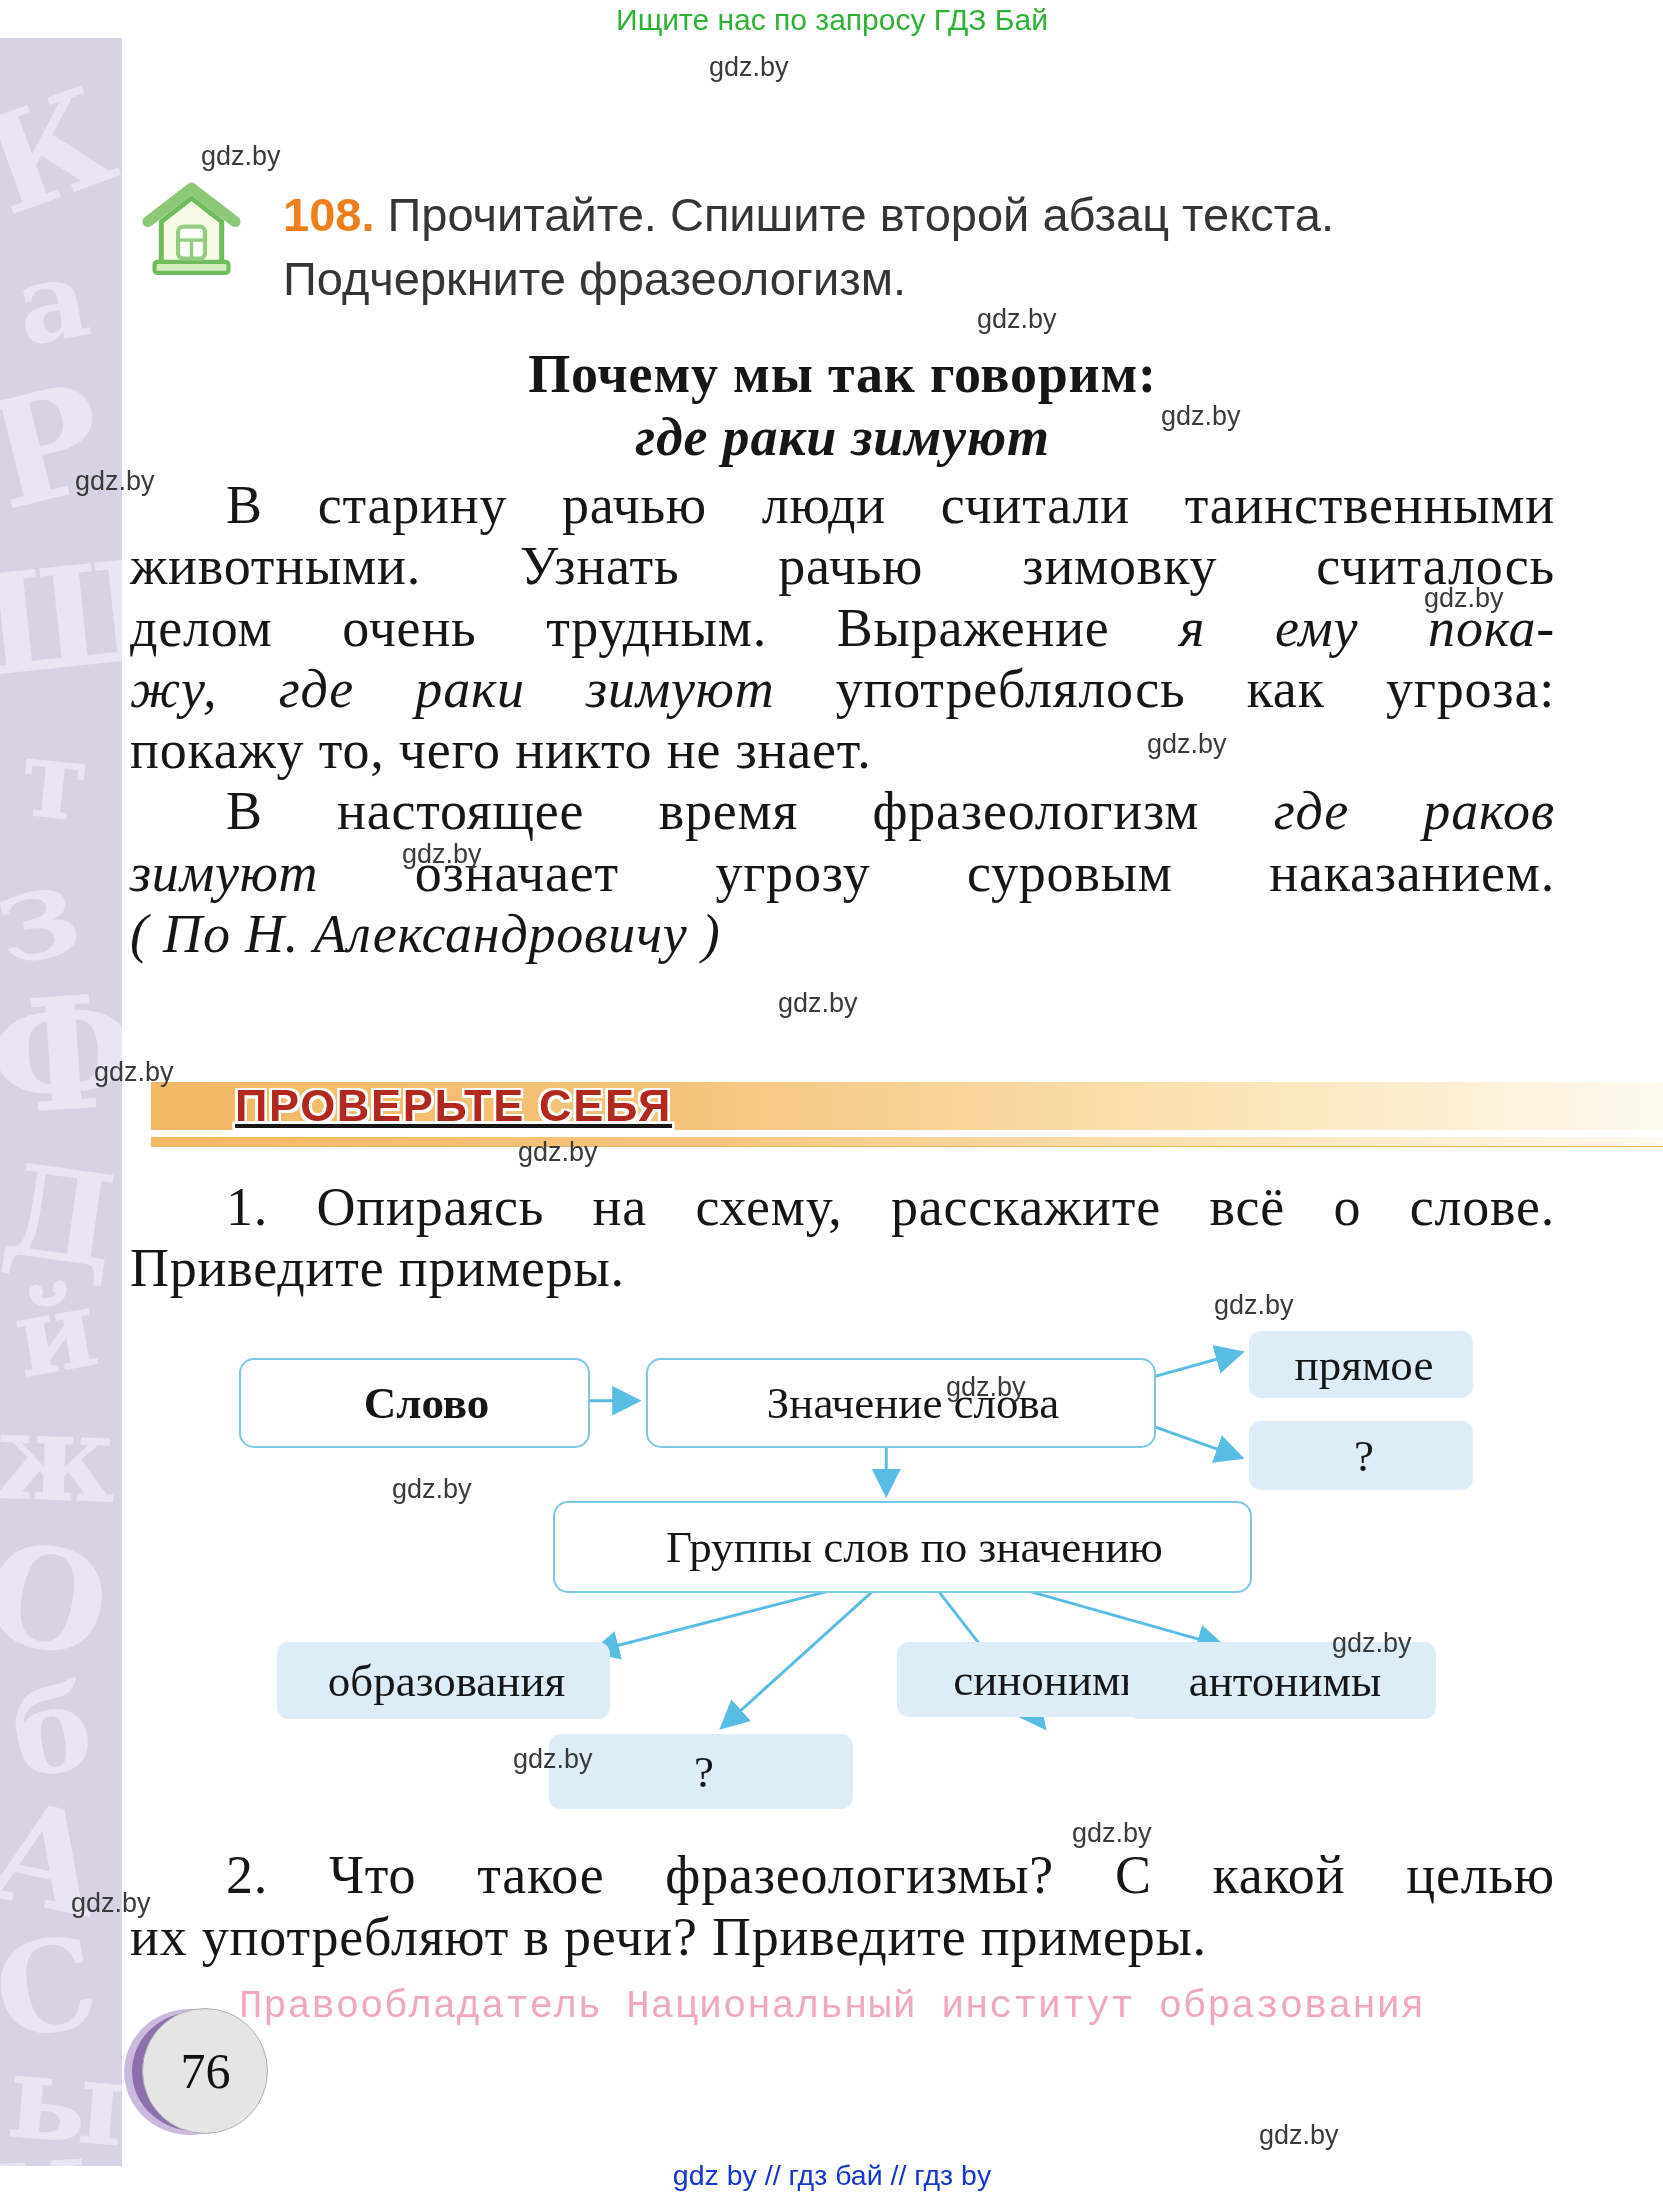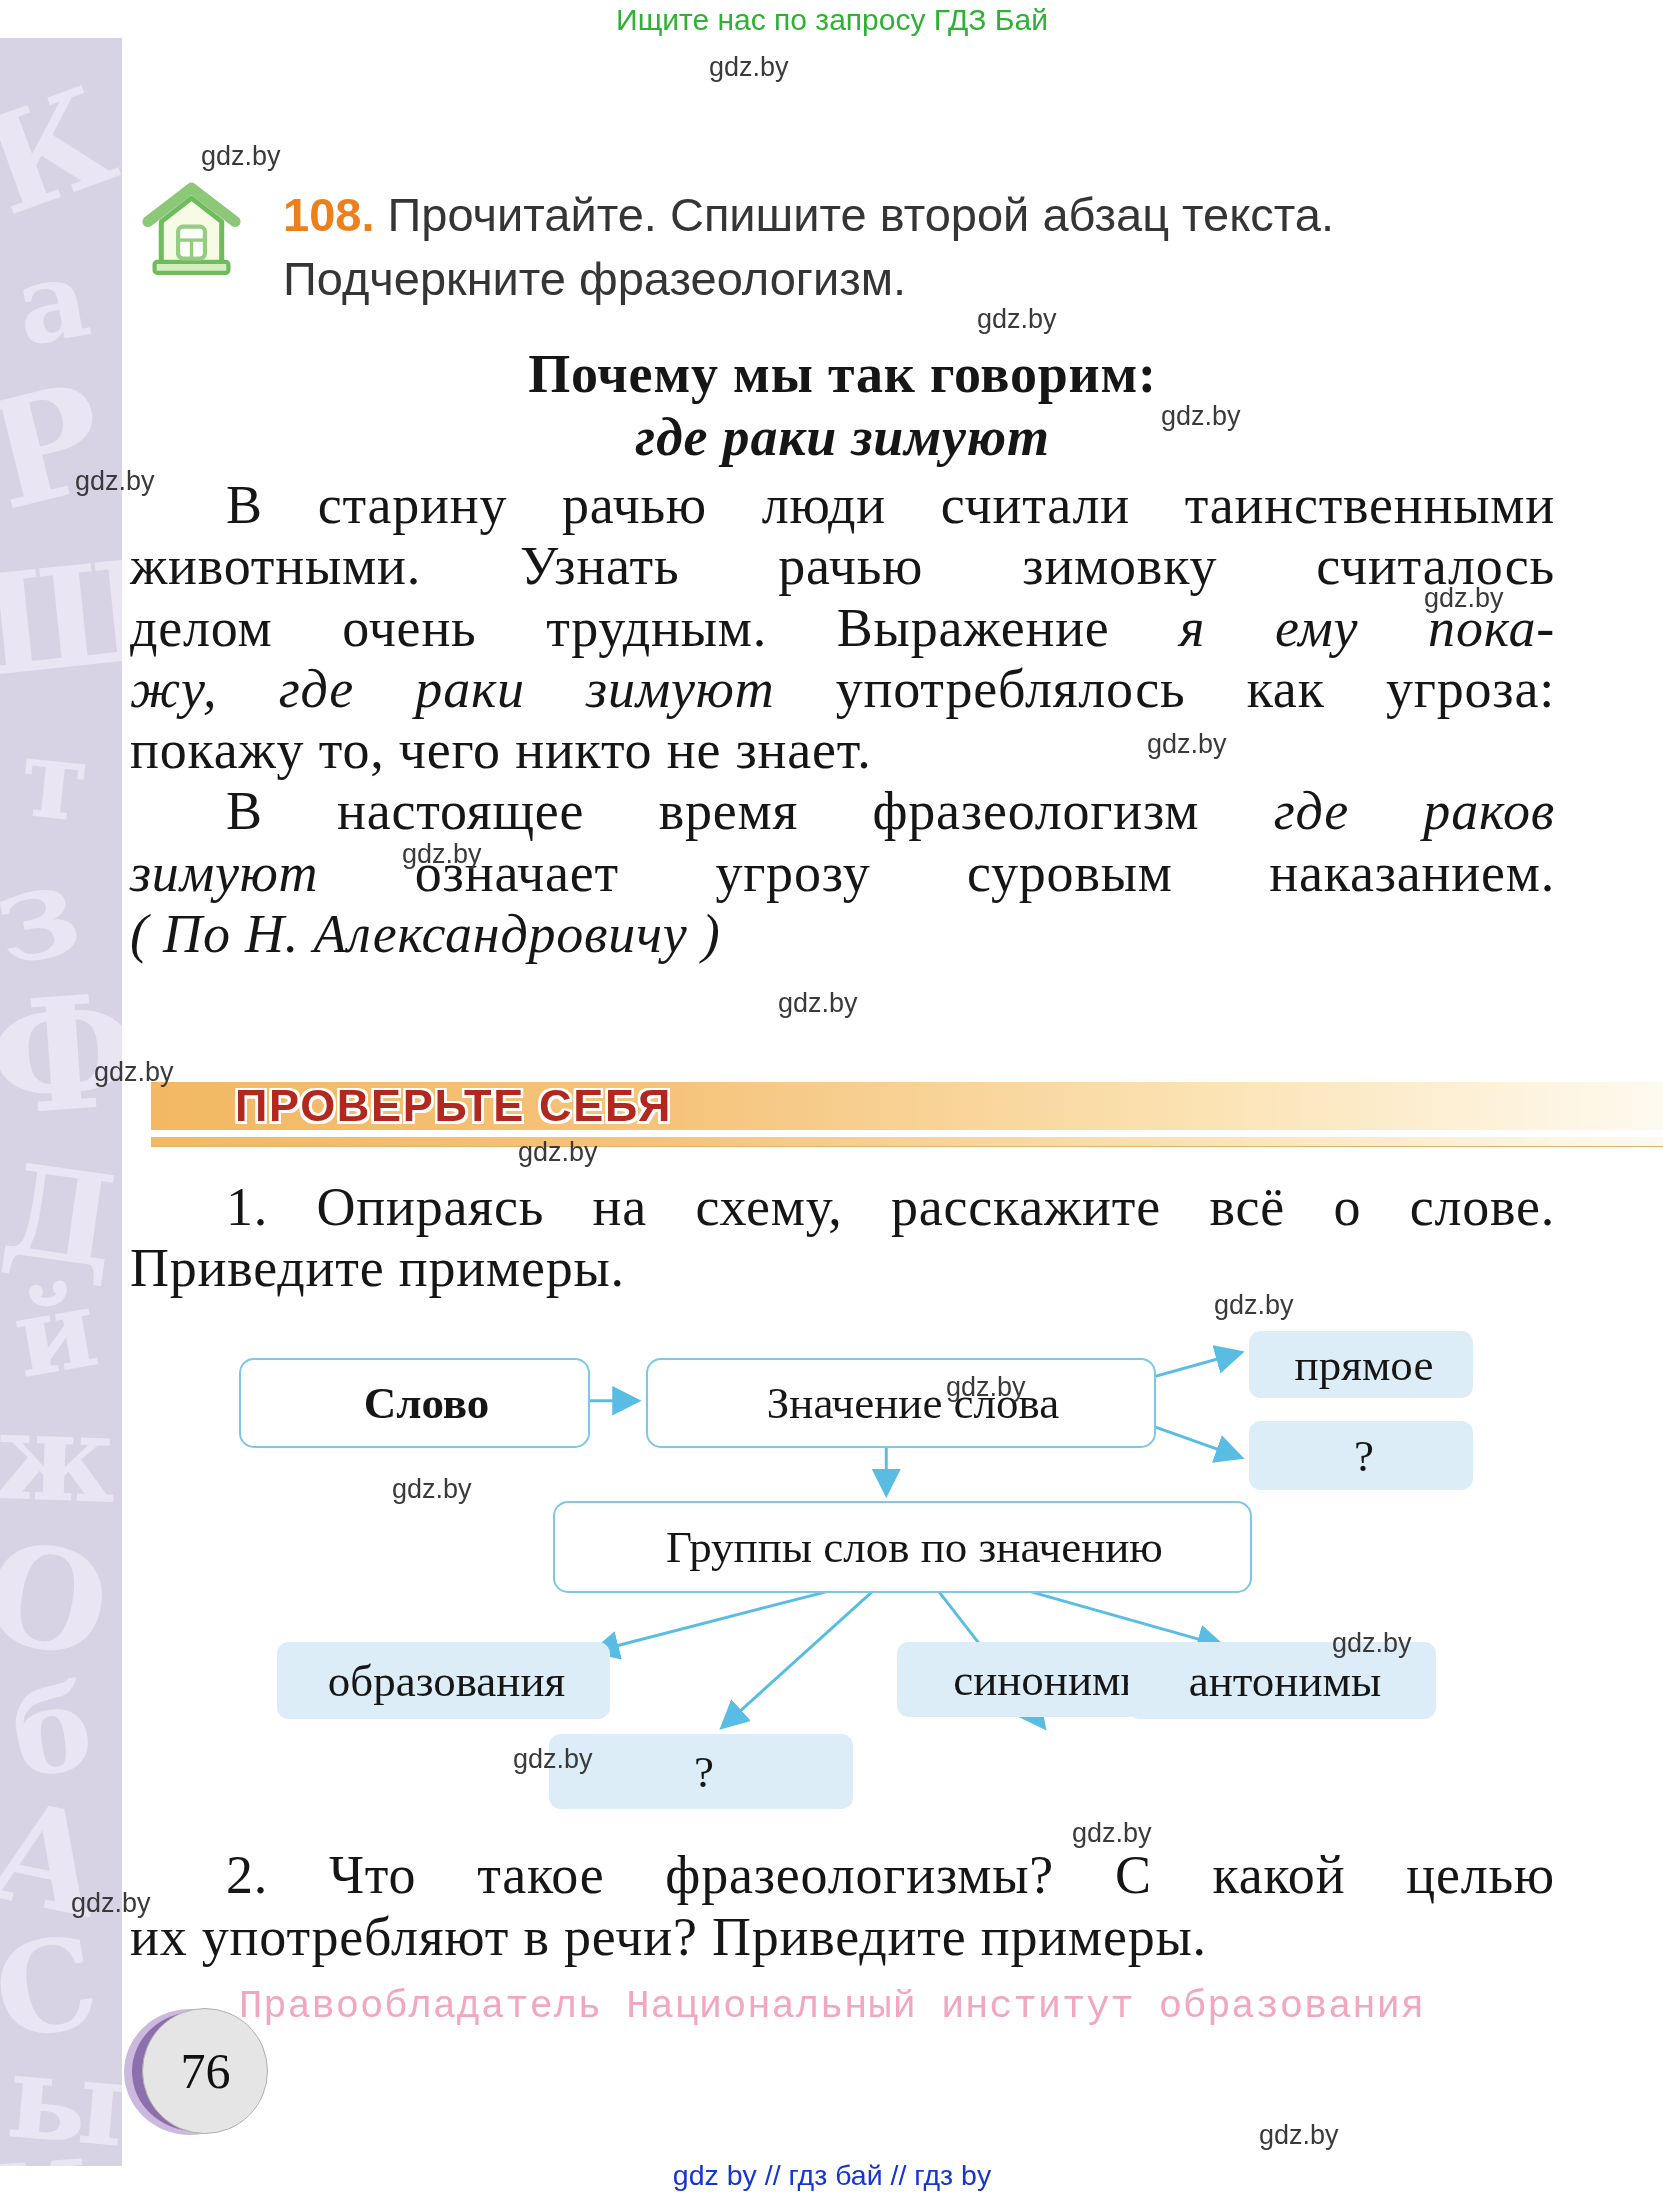--- a/index.html
+++ b/index.html
@@ -45,7 +45,7 @@
   .band{
     background:linear-gradient(to right,#f2b863 0%,#f5c47c 35%,#fbe3b4 70%,#fefaf0 100%);
   }
-  #banner-band1{height:48px;}
+  #banner-band1{height:48px;text-decoration:underline;}
   #banner-gap{height:6.7px;background:#ffffff;}
   #banner-band2{height:9.2px;border-bottom:1.7px solid #e3b268;}
   #banner-label{

